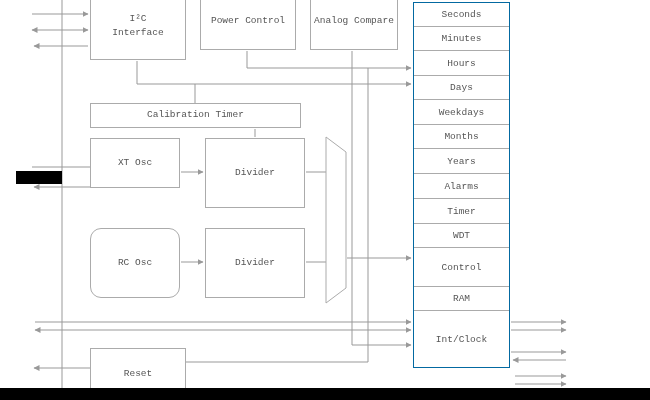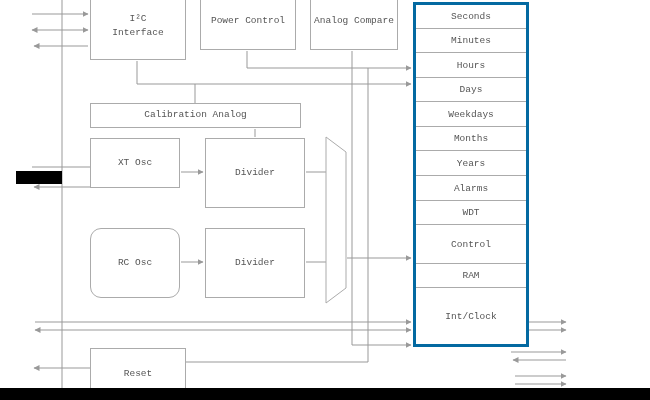--- a/index.html
+++ b/index.html
@@ -24,8 +24,8 @@
   .blk-div2{left:205px;top:228px;width:100px;height:70px;}
   .blk-reset{left:90px;top:348px;width:96px;height:52px;}
   .stack{
-    position:absolute;left:413px;top:2px;width:116px;
-    border:3px solid #0369a1;background:#ffffff;z-index:2;box-sizing:border-box;
+    position:absolute;left:413px;top:2px;width:97px;
+    border:1px solid #0369a1;background:#ffffff;z-index:2;box-sizing:border-box;
   }
   .row{
     border-bottom:1px solid #ababab;display:flex;align-items:center;justify-content:center;

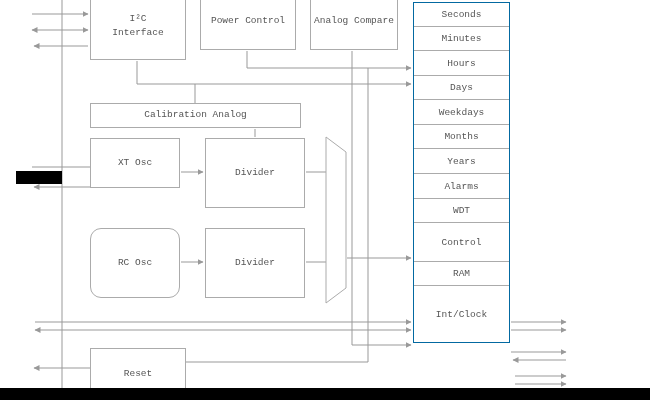--- a/index.html
+++ b/index.html
@@ -104,7 +104,7 @@
   </div>
 
   <div class="blk blk-cal">
-    <span>Calibration Analog</span>
+    <span>Calibration Timer</span>
   </div>
   <div class="blk blk-xtosc">
     <span>XT Osc</span>

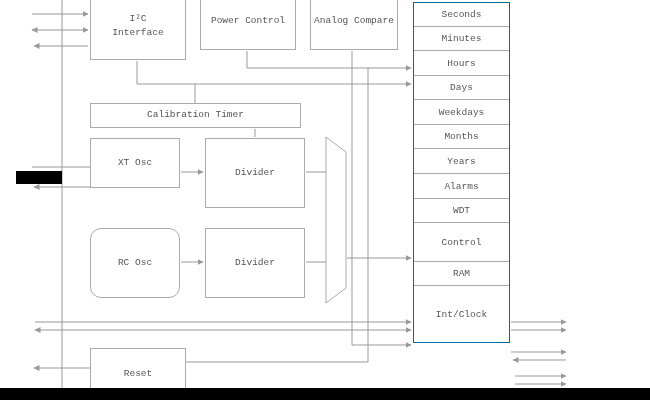--- a/index.html
+++ b/index.html
@@ -131,6 +131,7 @@
     <div class="row" style="height:24px">Months</div>
     <div class="row" style="height:25px">Years</div>
     <div class="row" style="height:25px">Alarms</div>
+    <div class="row" style="height:25px">Timer</div>
     <div class="row" style="height:24px">WDT</div>
     <div class="row" style="height:39px">Control</div>
     <div class="row" style="height:24px">RAM</div>

